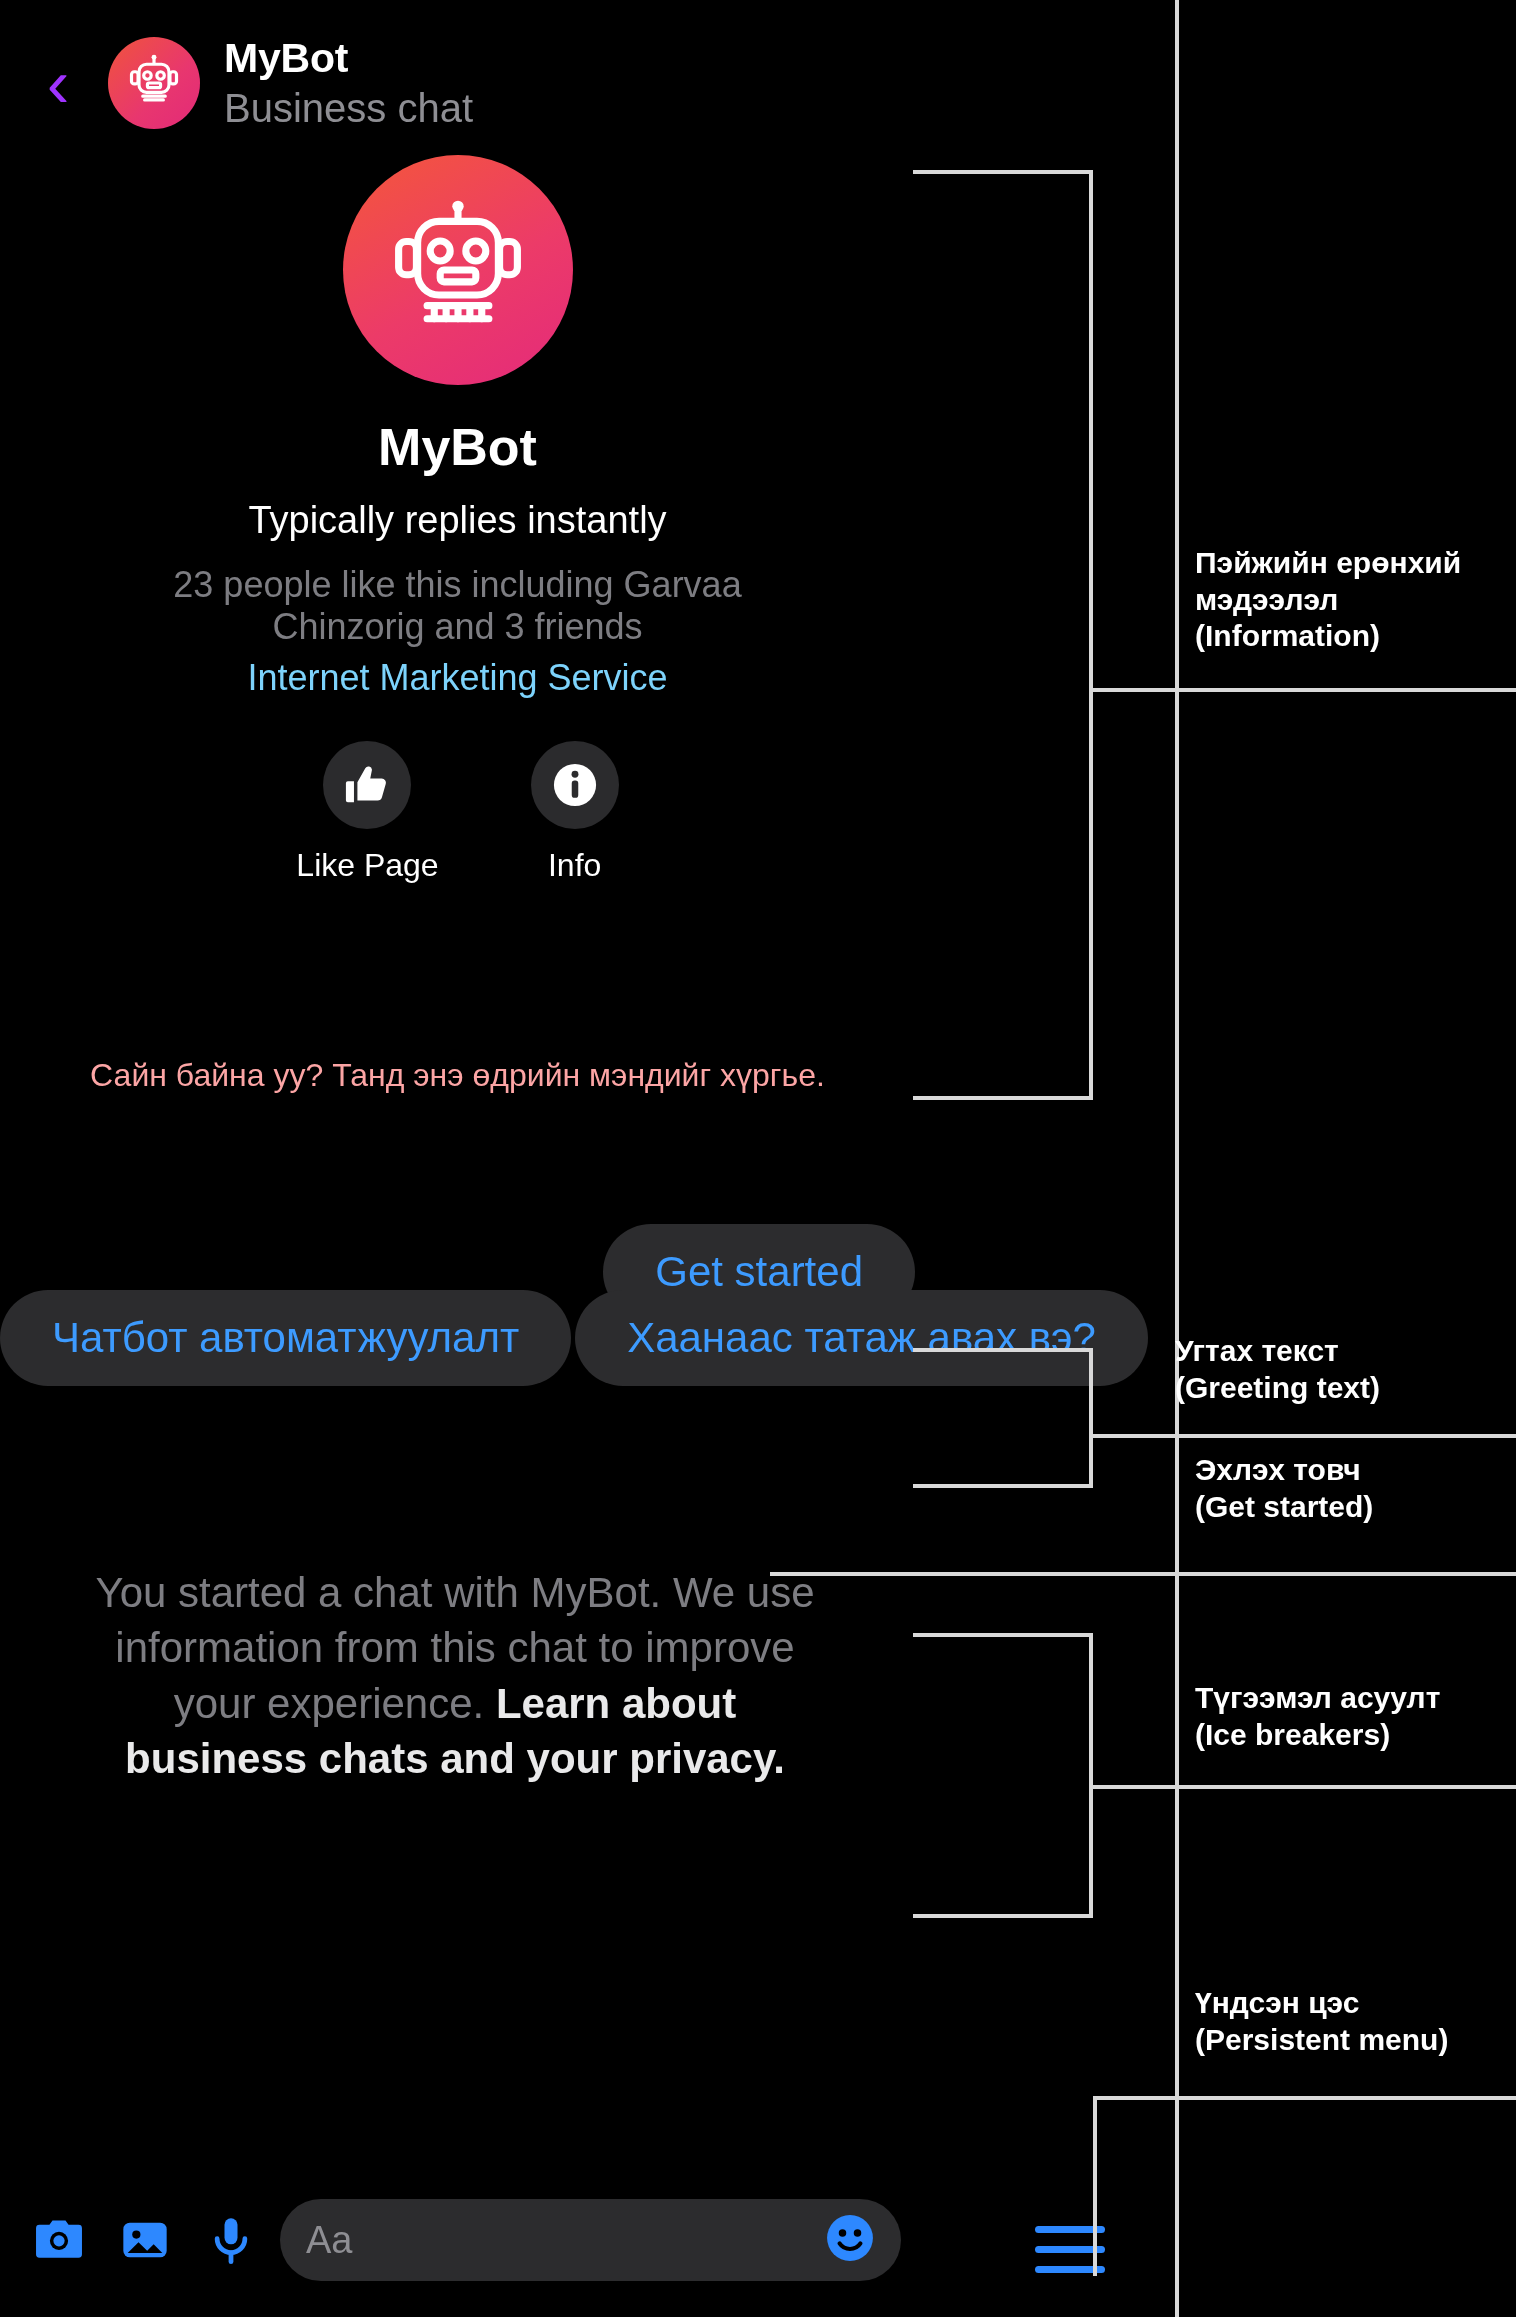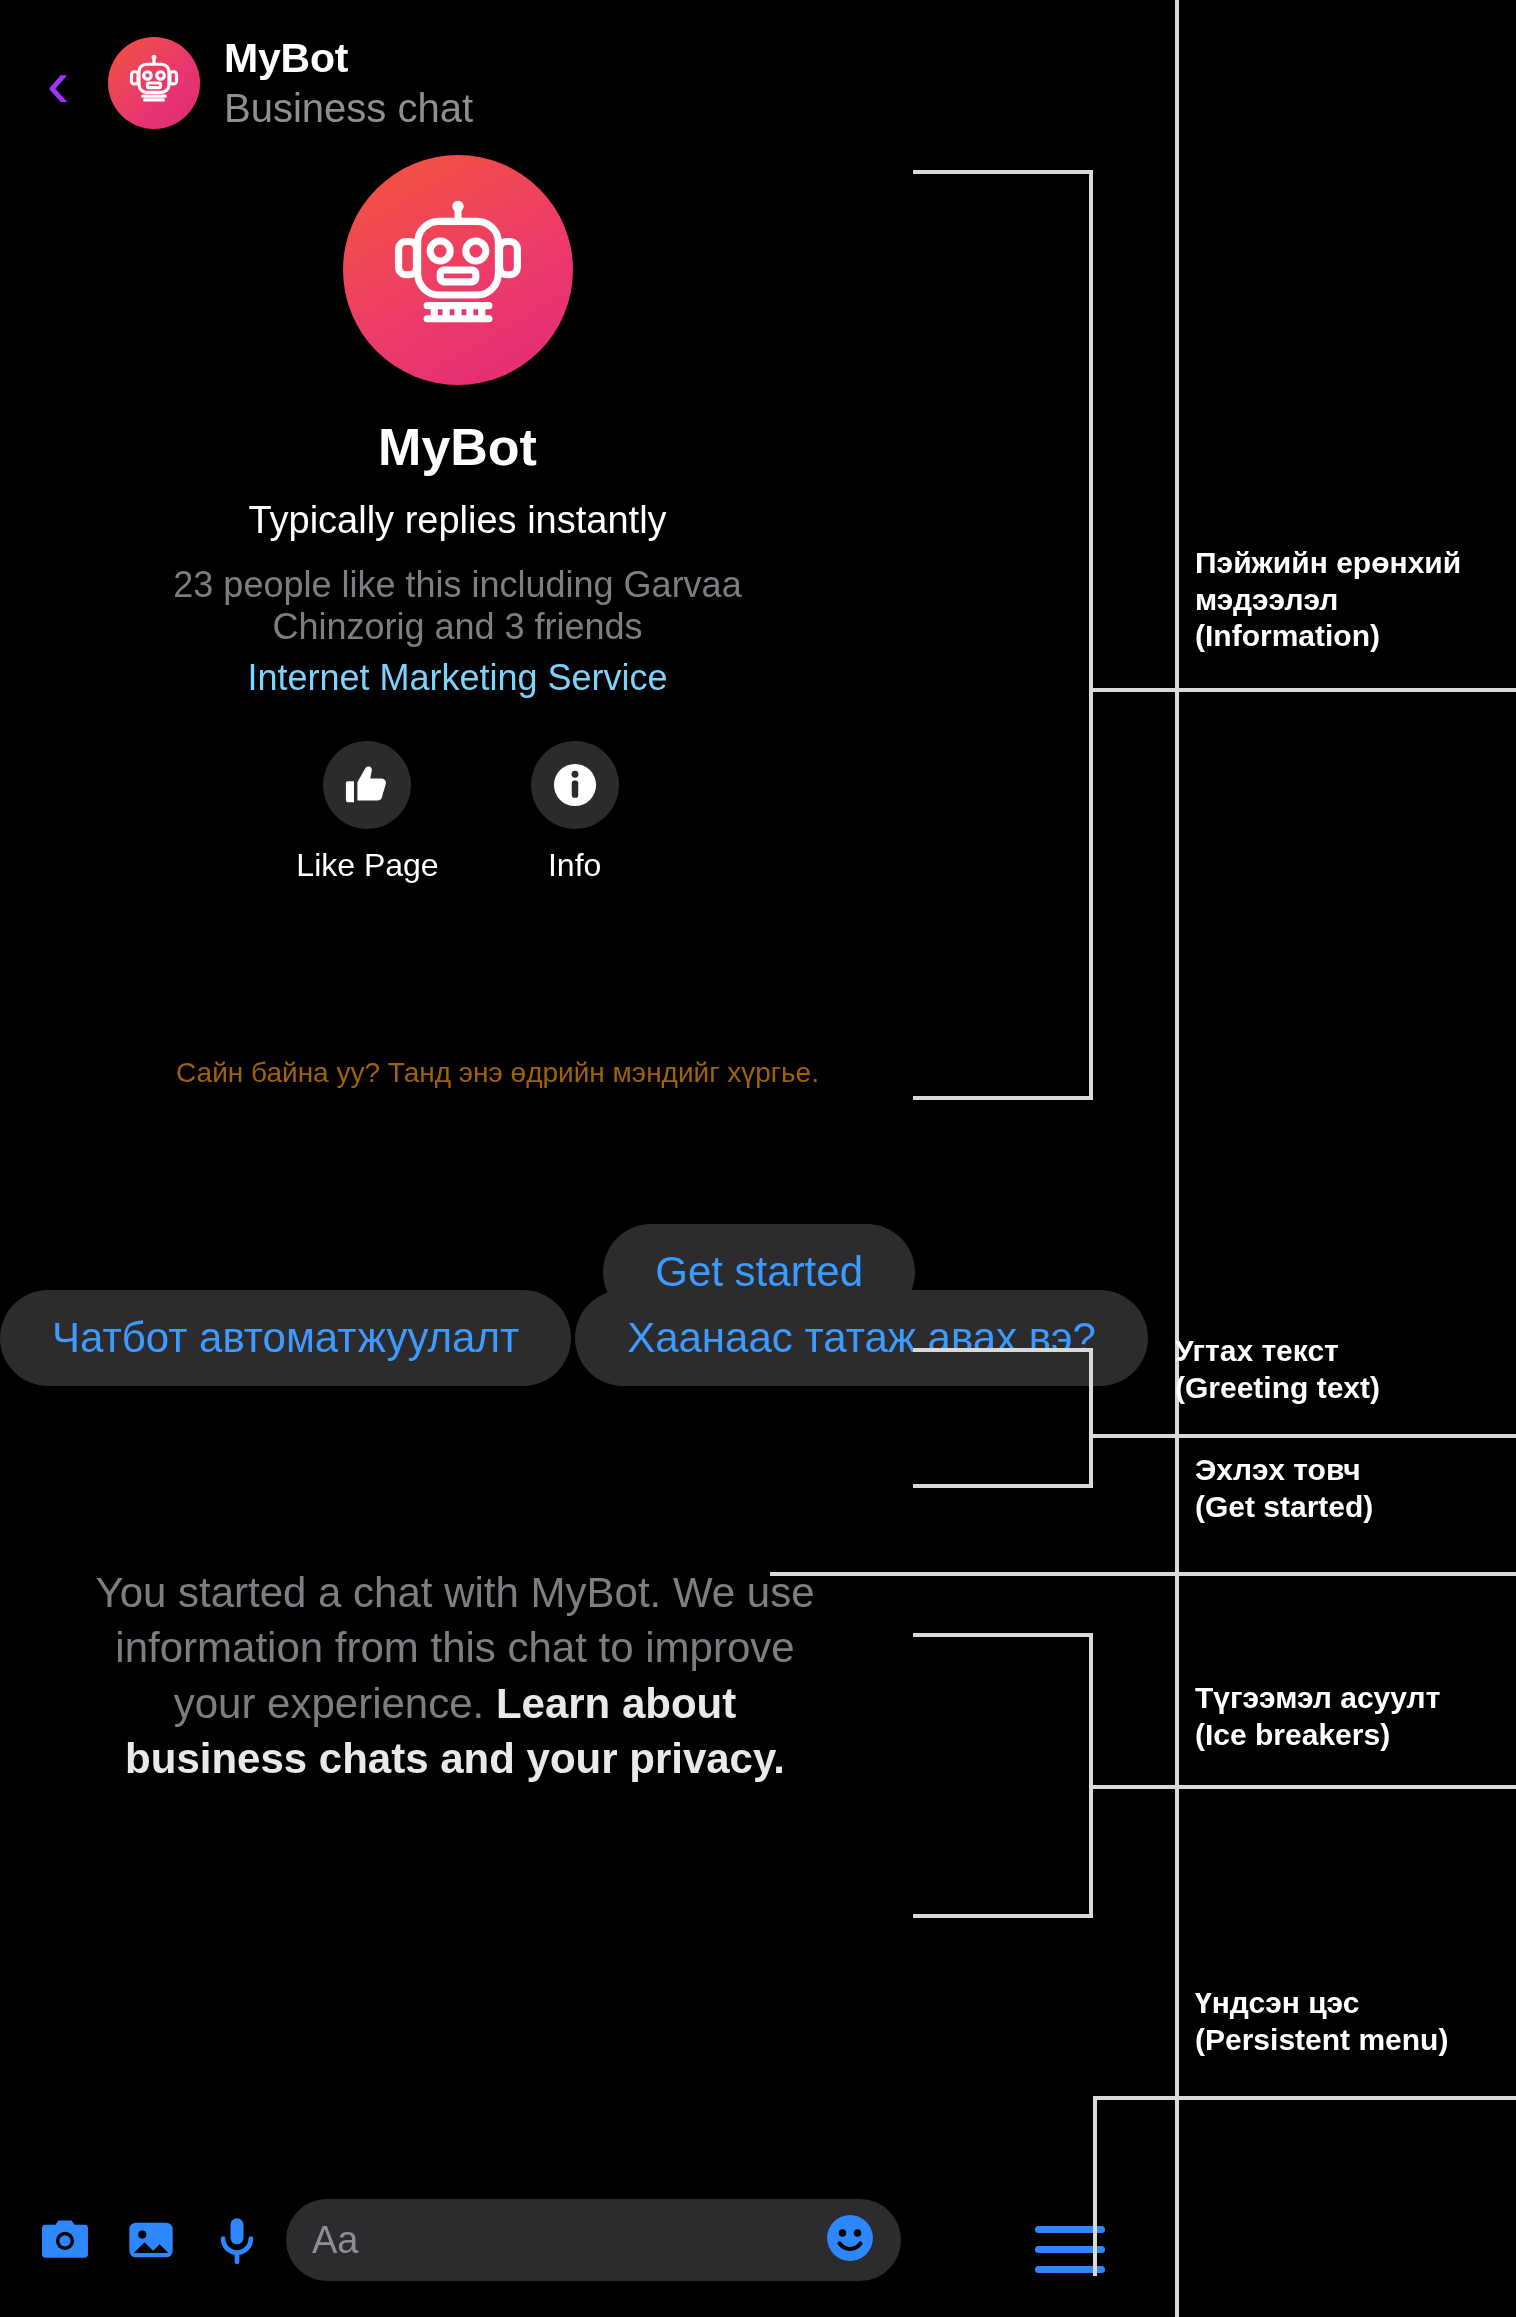--- a/index.html
+++ b/index.html
@@ -133,11 +133,10 @@
     left: 0; top: 1055px;
     width: 915px;
     text-align: center;
-    color: #a16207;
-    font-size: 28px;
+    color: #fca5a5;
+    font-size: 32px;
     line-height: 1.28;
     padding: 0 70px;
-    margin-left: 40px;
   }
 
   

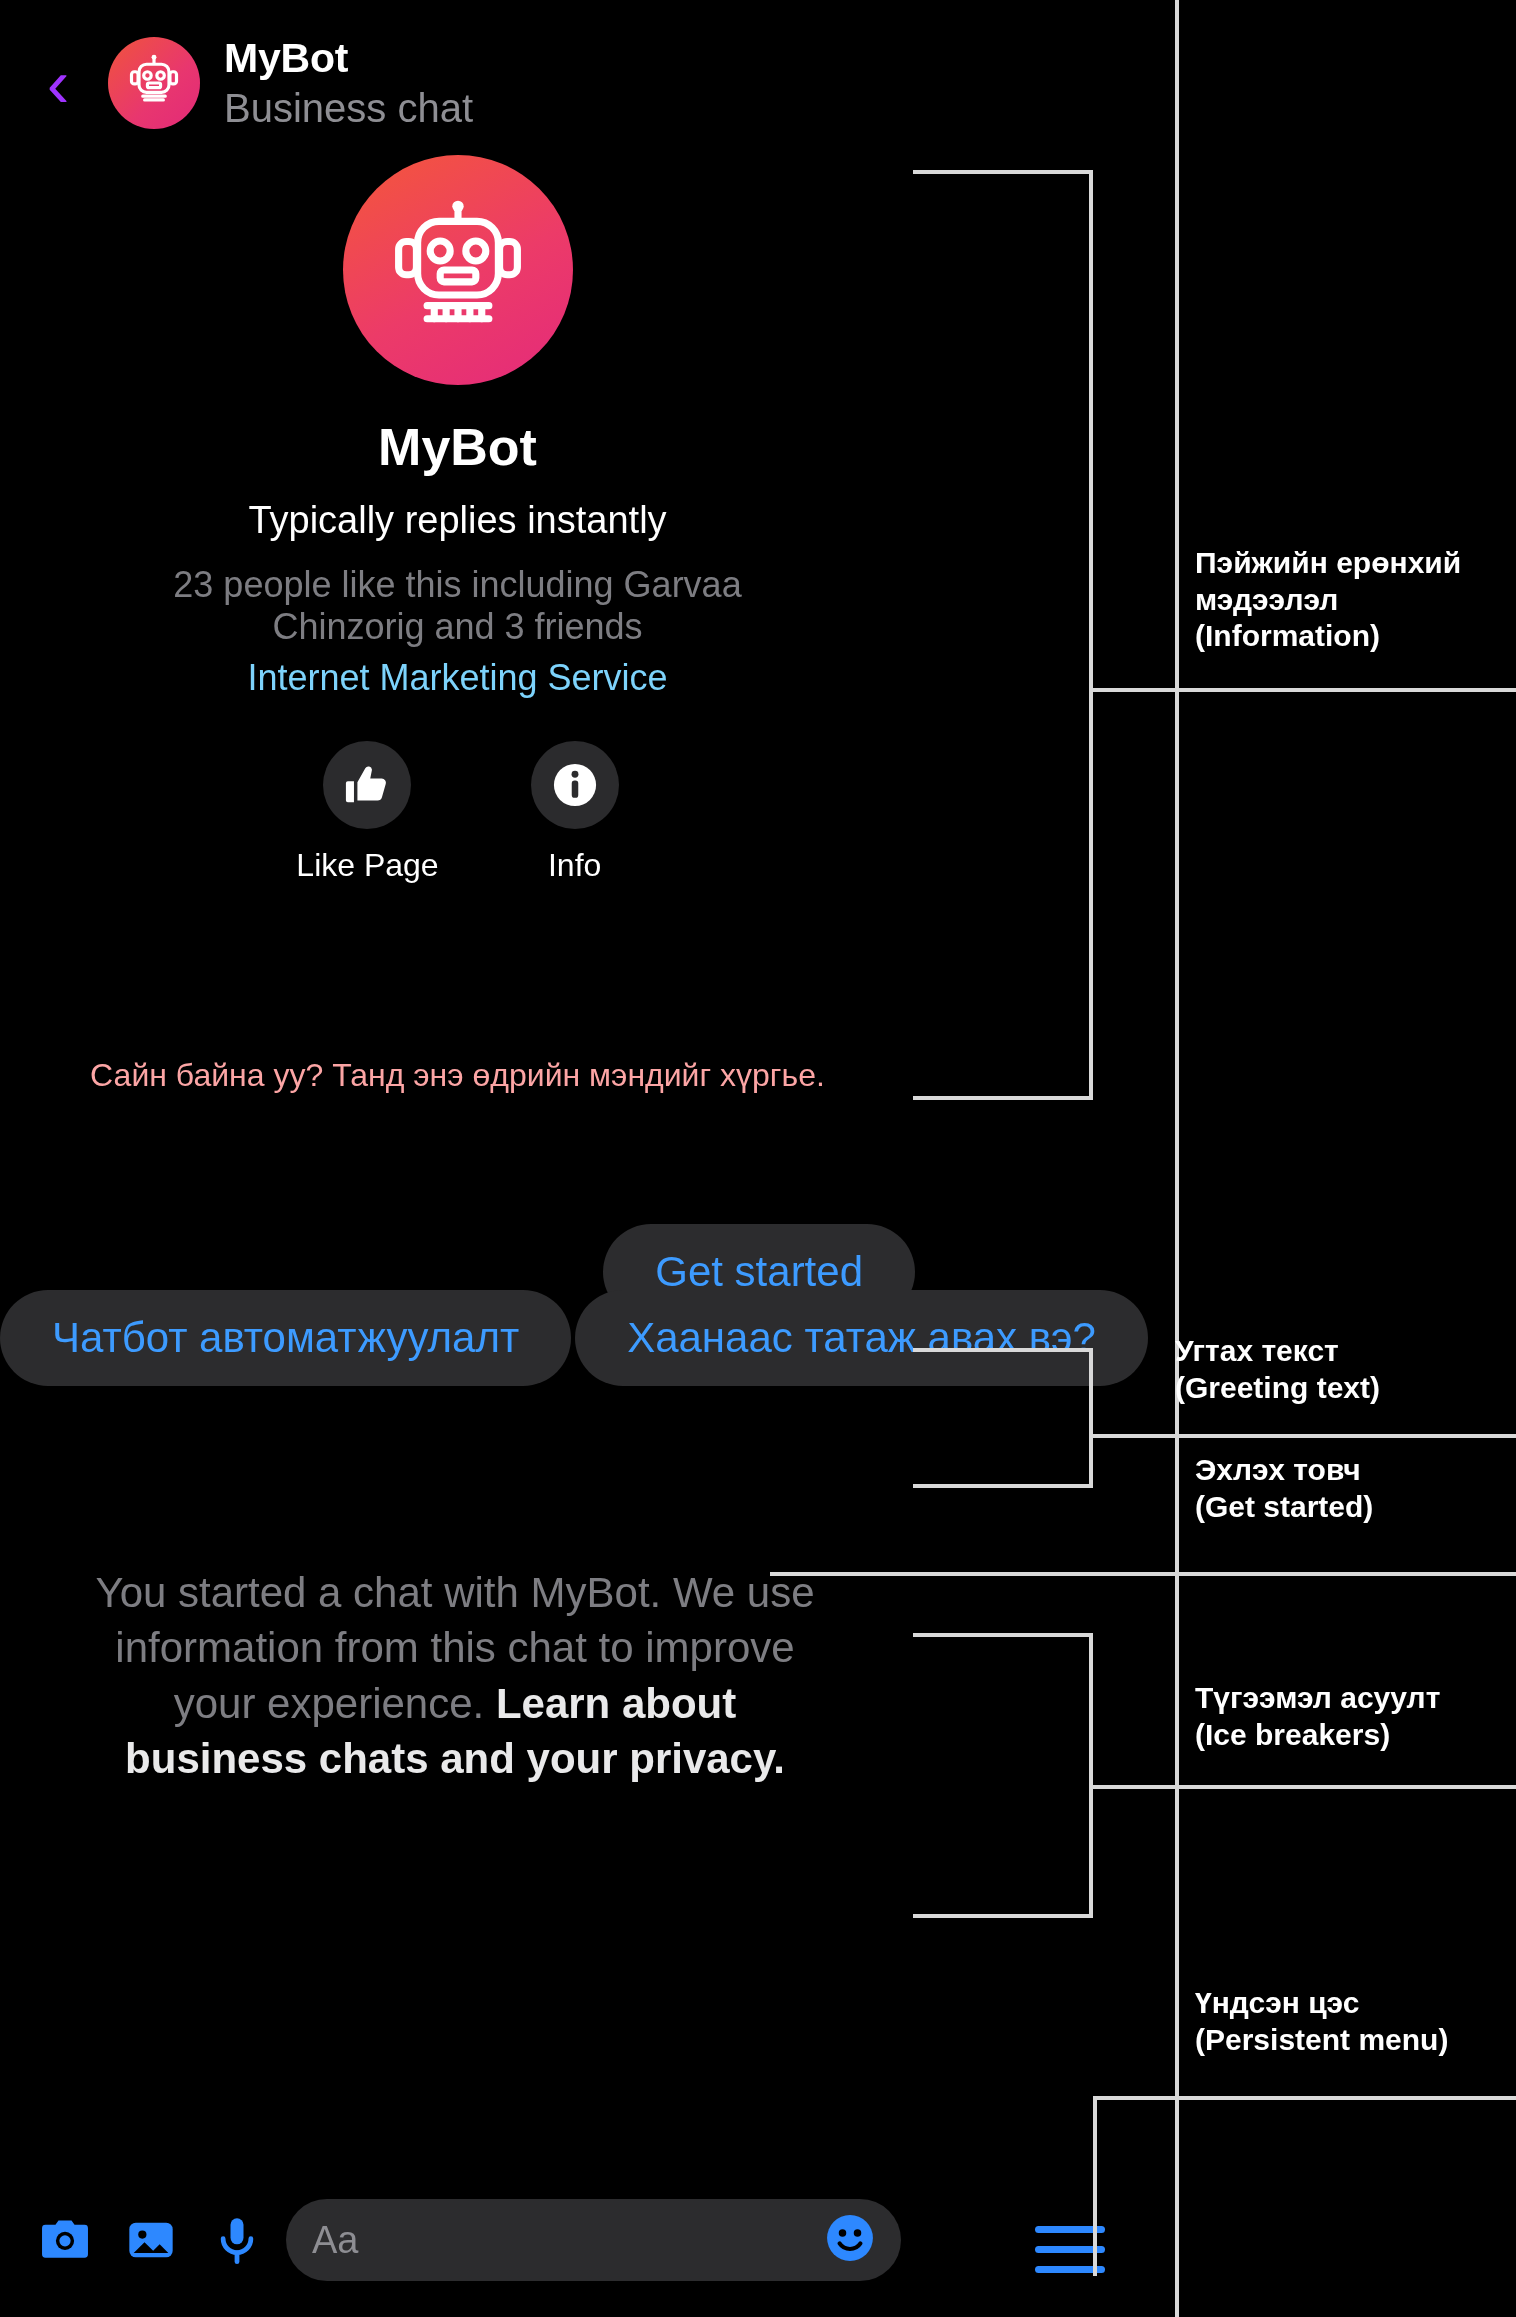--- a/index.html
+++ b/index.html
@@ -189,7 +189,7 @@
     height: 110px;
     display: flex;
     align-items: center;
-    padding-left: 22px;
+    padding-left: 16px;
   }
   .composer-icon {
     width: 86px;

